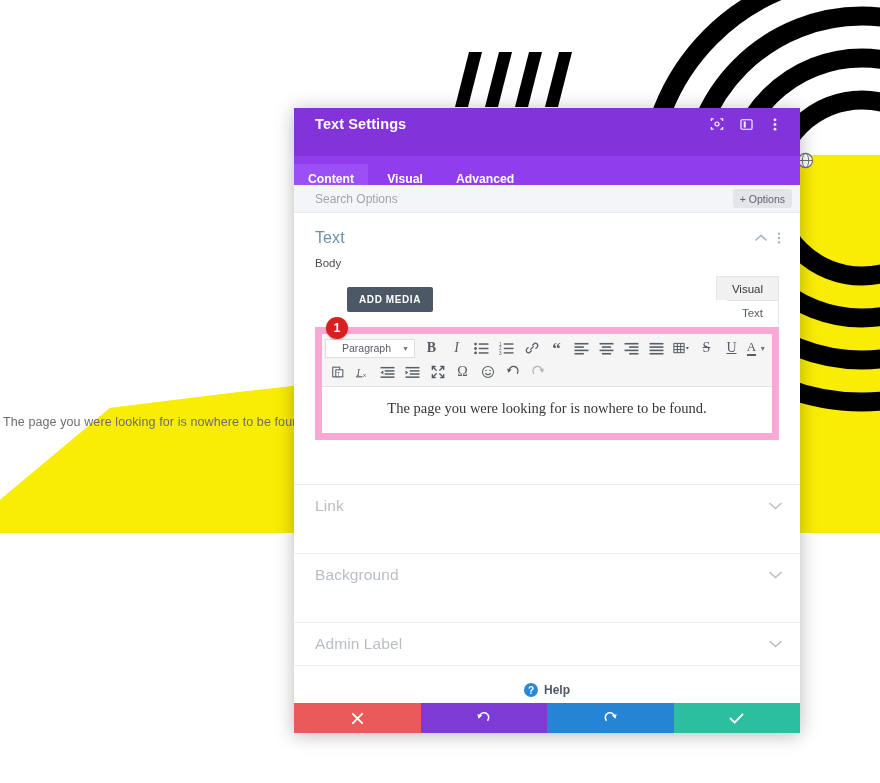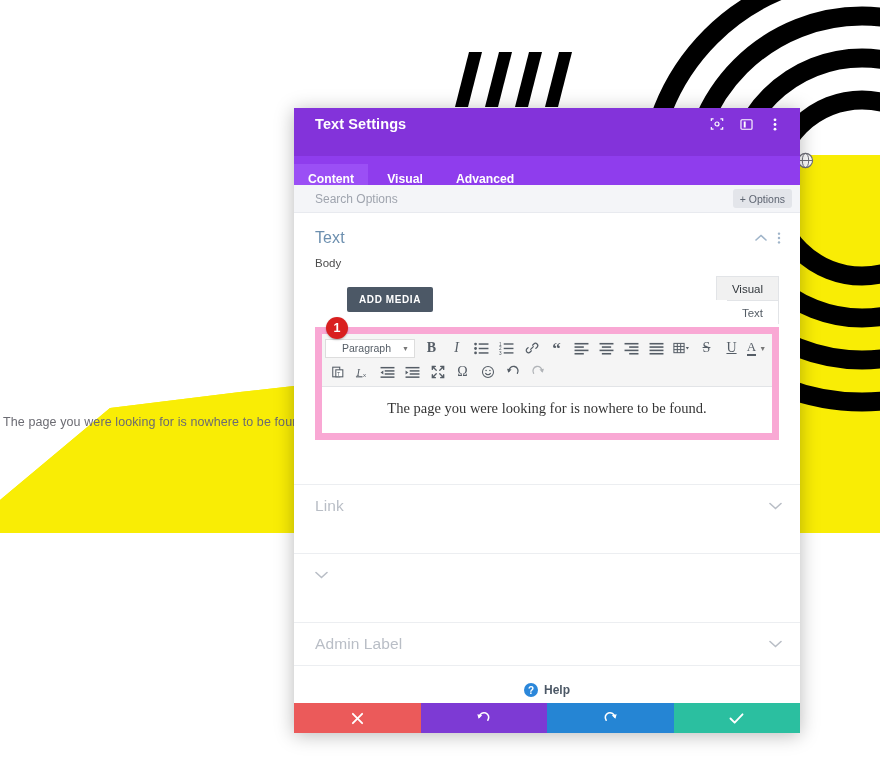--- a/index.html
+++ b/index.html
@@ -631,6 +631,7 @@
         </span>
       </div>
       <div class="acc-row">
+        <div class="acc-title">Background</div>
         <span class="acc-caret">
           <svg width="13" height="8" viewBox="0 0 13 8">
               <polyline points="1,1.5 6.5,6.5 12,1.5" fill="none" stroke="#b9bec6" stroke-width="1.6" stroke-linecap="round"></polyline>

